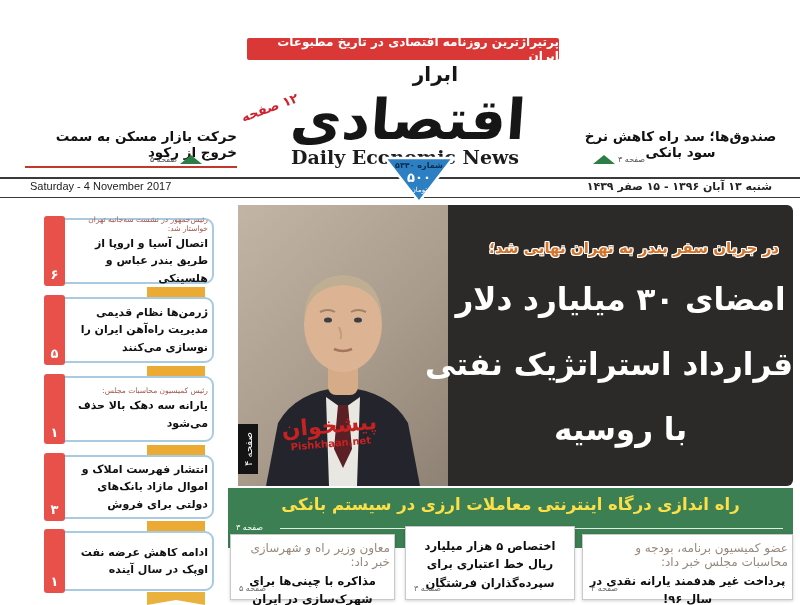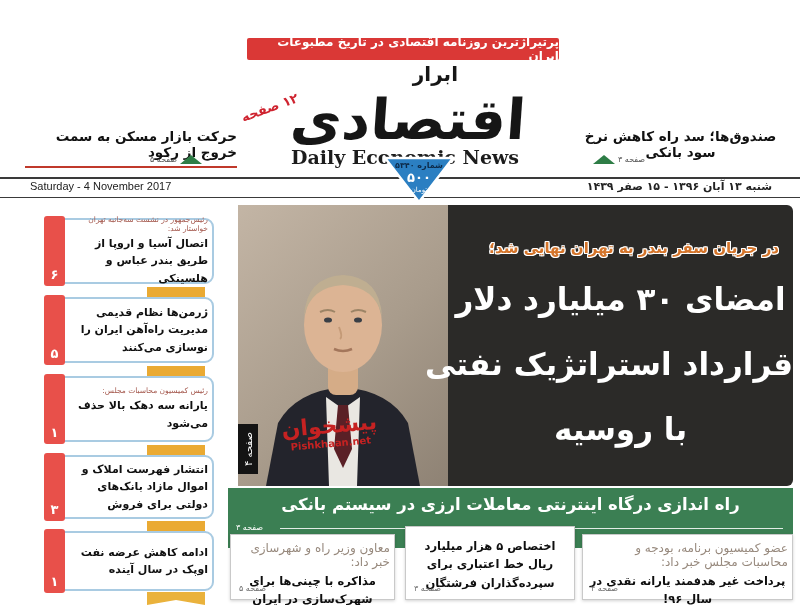--- a/index.html
+++ b/index.html
@@ -69,7 +69,7 @@
   .wm-en{font-size:10px;font-weight:bold;}
   
   .greenband{position:absolute;left:228px;top:488px;width:565px;height:60px;background:#3b7f53;}
-  .gb-title{position:absolute;left:0;right:0;top:7px;text-align:center;color:#ffffff;direction:rtl;
+  .gb-title{position:absolute;left:0;right:0;top:7px;text-align:center;color:#fde047;direction:rtl;
             font-size:16.5px;font-weight:bold;}
   .gb-pg{position:absolute;left:8px;top:35px;color:#fff;font-size:8px;direction:rtl;}
   .gb-rule{position:absolute;left:52px;right:10px;top:40px;height:1px;background:rgba(255,255,255,.85);}

